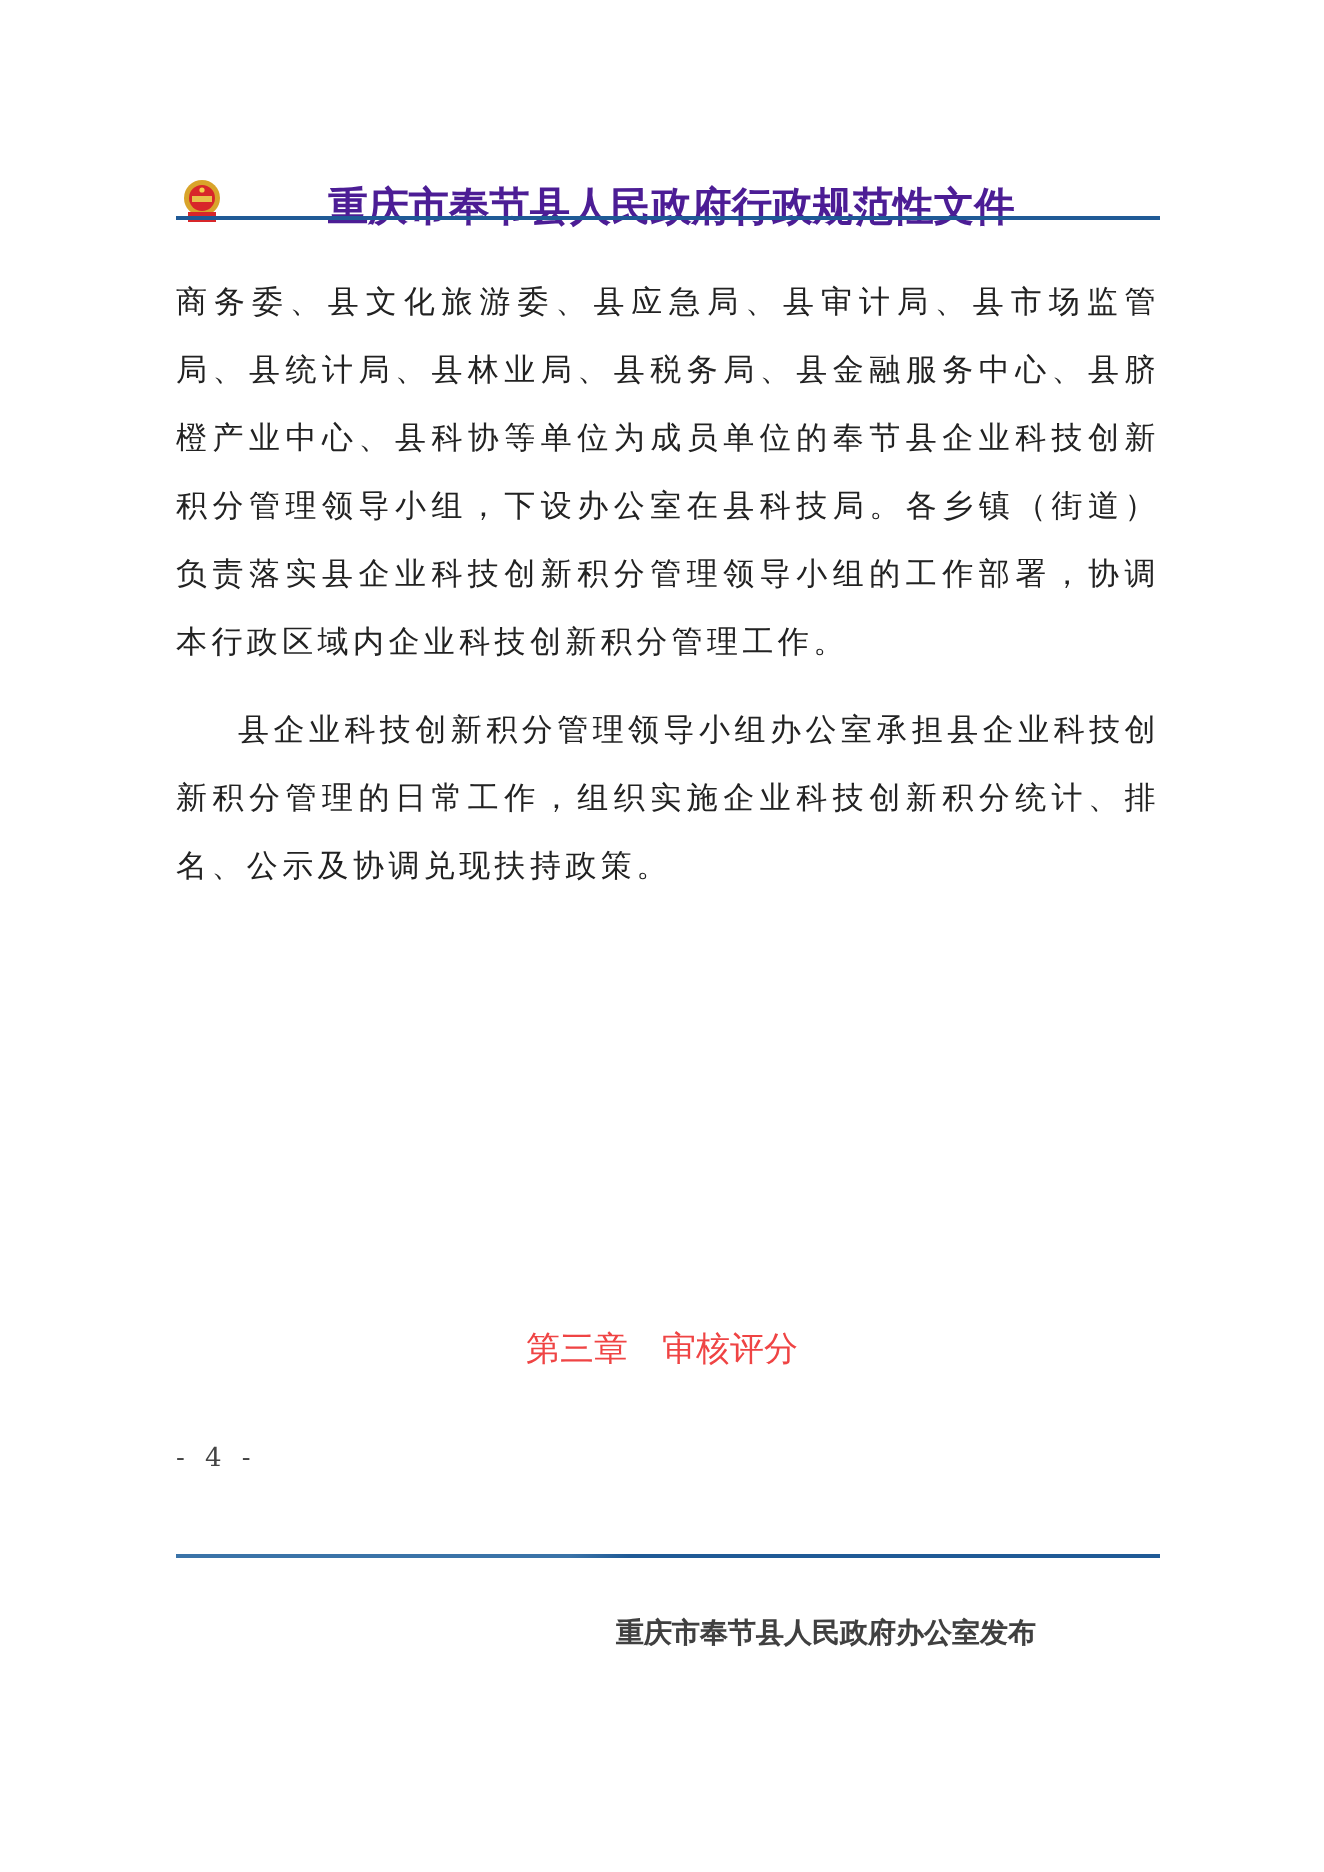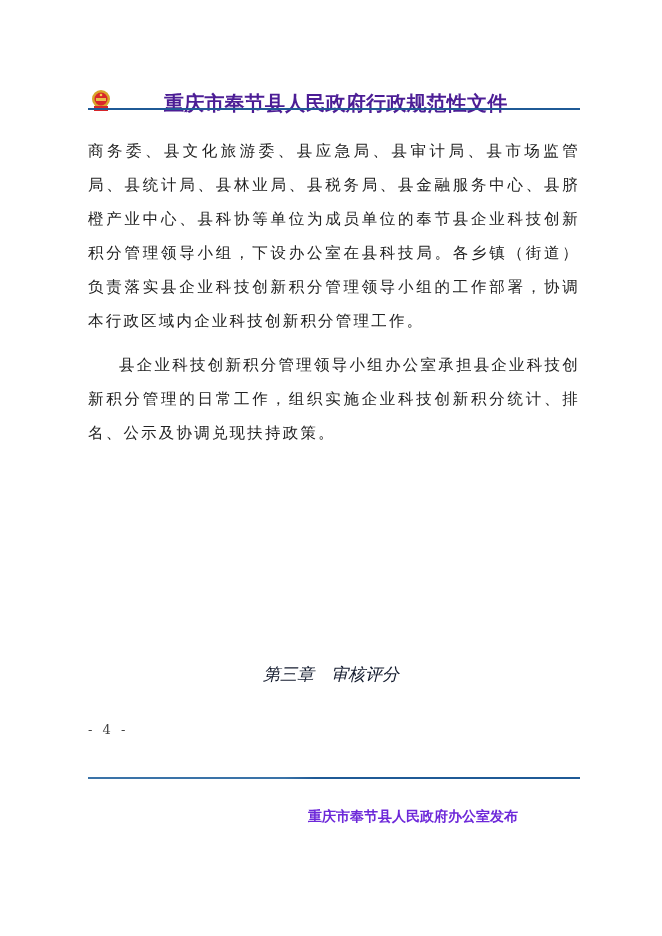--- a/index.html
+++ b/index.html
@@ -14,7 +14,7 @@
   .para { margin: 0; text-align: justify; }
   .indent { text-indent: 2em; margin-top: 10px; }
   .chapter { position: absolute; left: 0; width: 662px; top: 663px; text-align: center;
-             font-family: "DejaVu Sans", sans-serif; font-size: 17px; color: #0f172a; white-space: pre; font-style: italic; }
+             font-family: "DejaVu Sans", sans-serif; font-size: 17px; color: #ef4444; white-space: pre; }
   .page-num { position: absolute; left: 88px; top: 722px; font-size: 13px; color: #444; letter-spacing: 3px; }
   .footer-line { position: absolute; left: 88px; top: 777px; width: 492px; height: 2px;
                  background: linear-gradient(to right, #3a73a8 0%, #3a73a8 40%, #1f5a96 46%, #1f5a96 100%); }

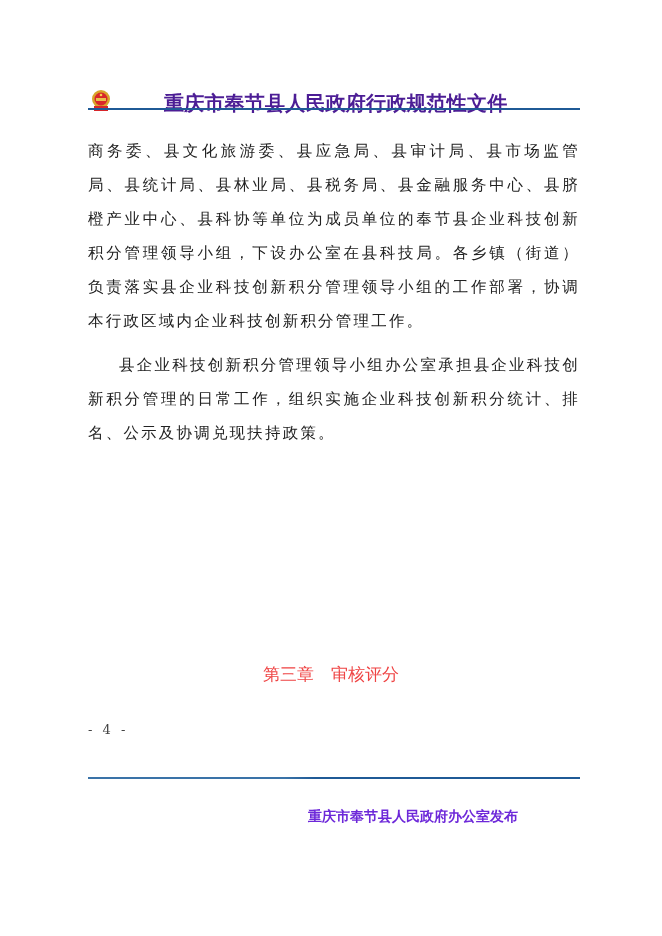--- a/index.html
+++ b/index.html
@@ -19,7 +19,7 @@
   .footer-line { position: absolute; left: 88px; top: 777px; width: 492px; height: 2px;
                  background: linear-gradient(to right, #3a73a8 0%, #3a73a8 40%, #1f5a96 46%, #1f5a96 100%); }
   .footer-text { position: absolute; left: 308px; top: 808px; font-family: "DejaVu Sans", sans-serif;
-                 font-size: 14px; font-weight: bold; color: #6d28d9; white-space: nowrap; }
+                 font-size: 14px; font-weight: bold; color: #404040; white-space: nowrap; }
 </style>
 </head>
 <body>

